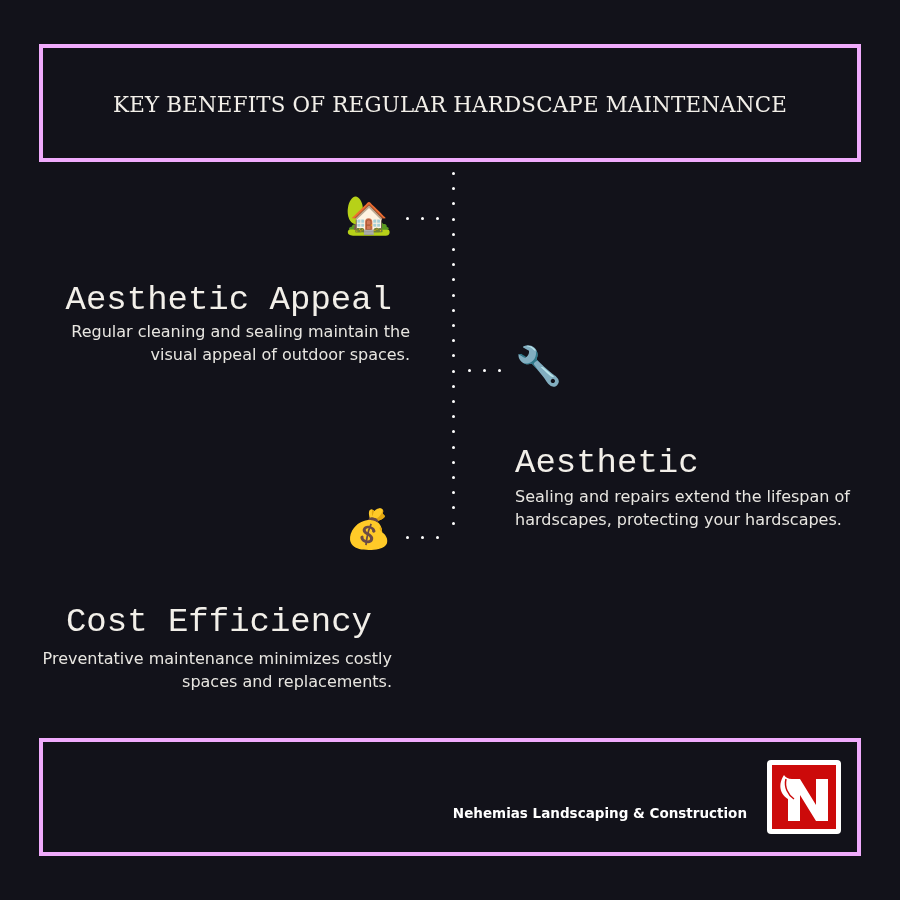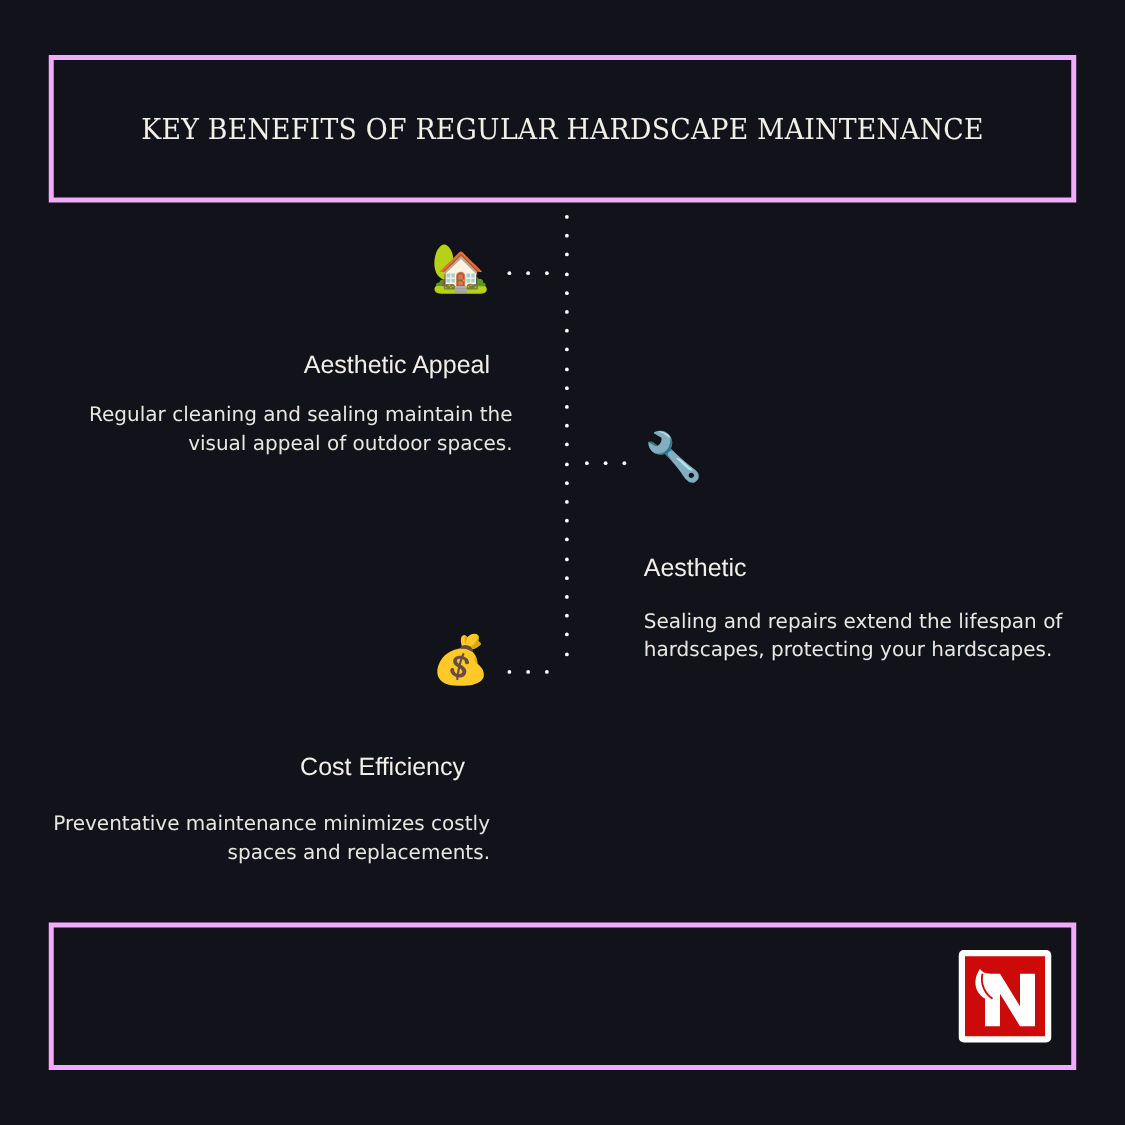--- a/index.html
+++ b/index.html
@@ -39,8 +39,8 @@
     }
     .heading {
       position: absolute;
-      font-family: Liberation Sans, sans-serif;
-      font-size: 20px;
+      font-family: Liberation Mono, monospace;
+      font-size: 34px;
       color: #f2efe9;
       white-space: nowrap;
     }

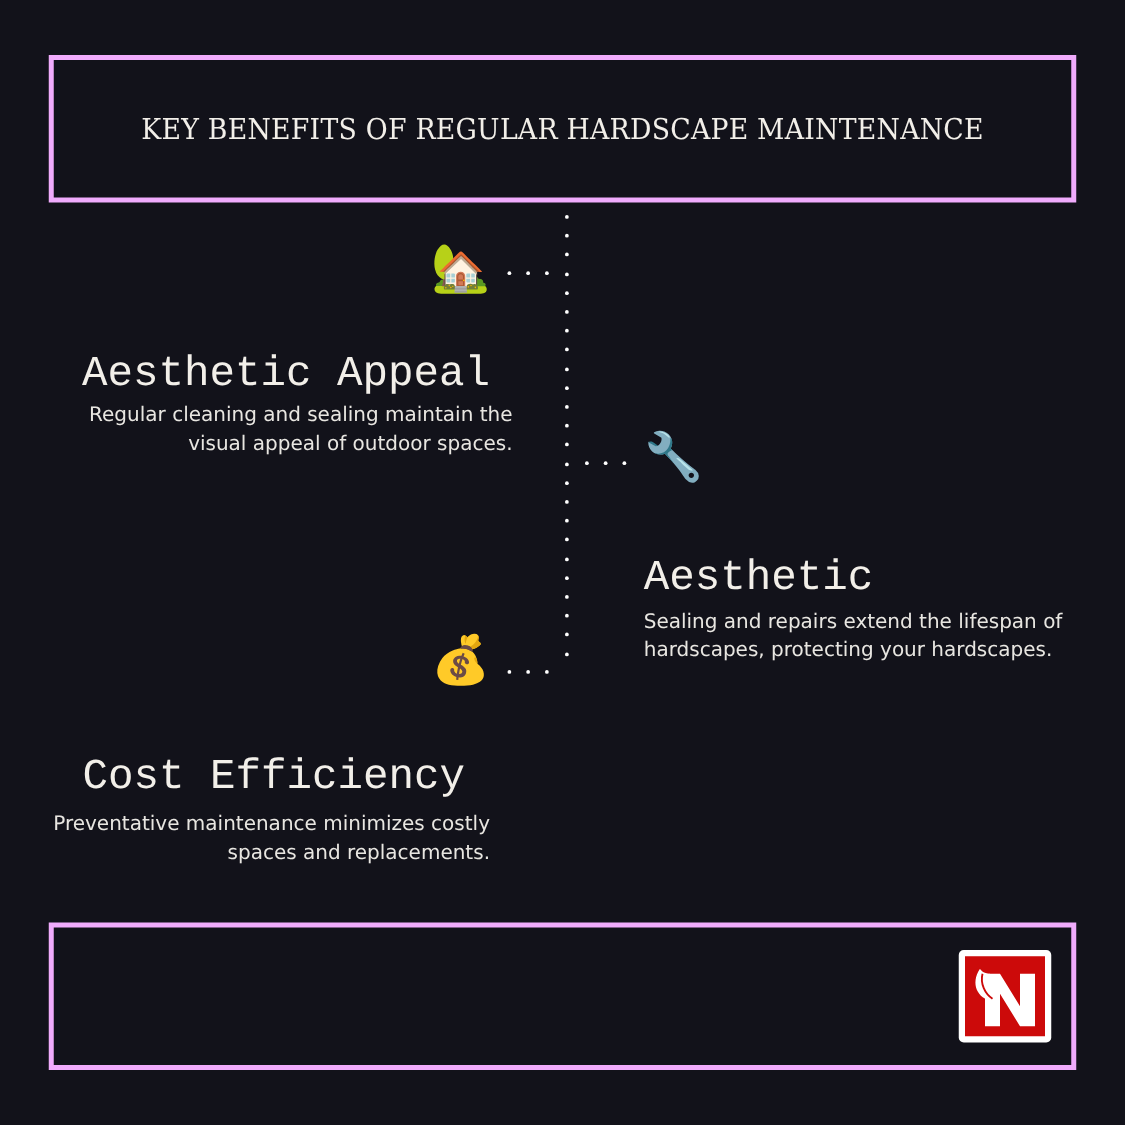--- a/index.html
+++ b/index.html
@@ -136,6 +136,7 @@
 <div class="desc right-align" style="right:508px; top:647px; width:360px;">Preventative maintenance minimizes costly spaces and replacements.</div>
 
 <div class="box footer-box">
+  <div class="company">Nehemias Landscaping &amp; Construction</div>
   <div class="logo">
     <div class="logo-inner">
       <svg width="64" height="64" viewBox="0 0 64 64">

